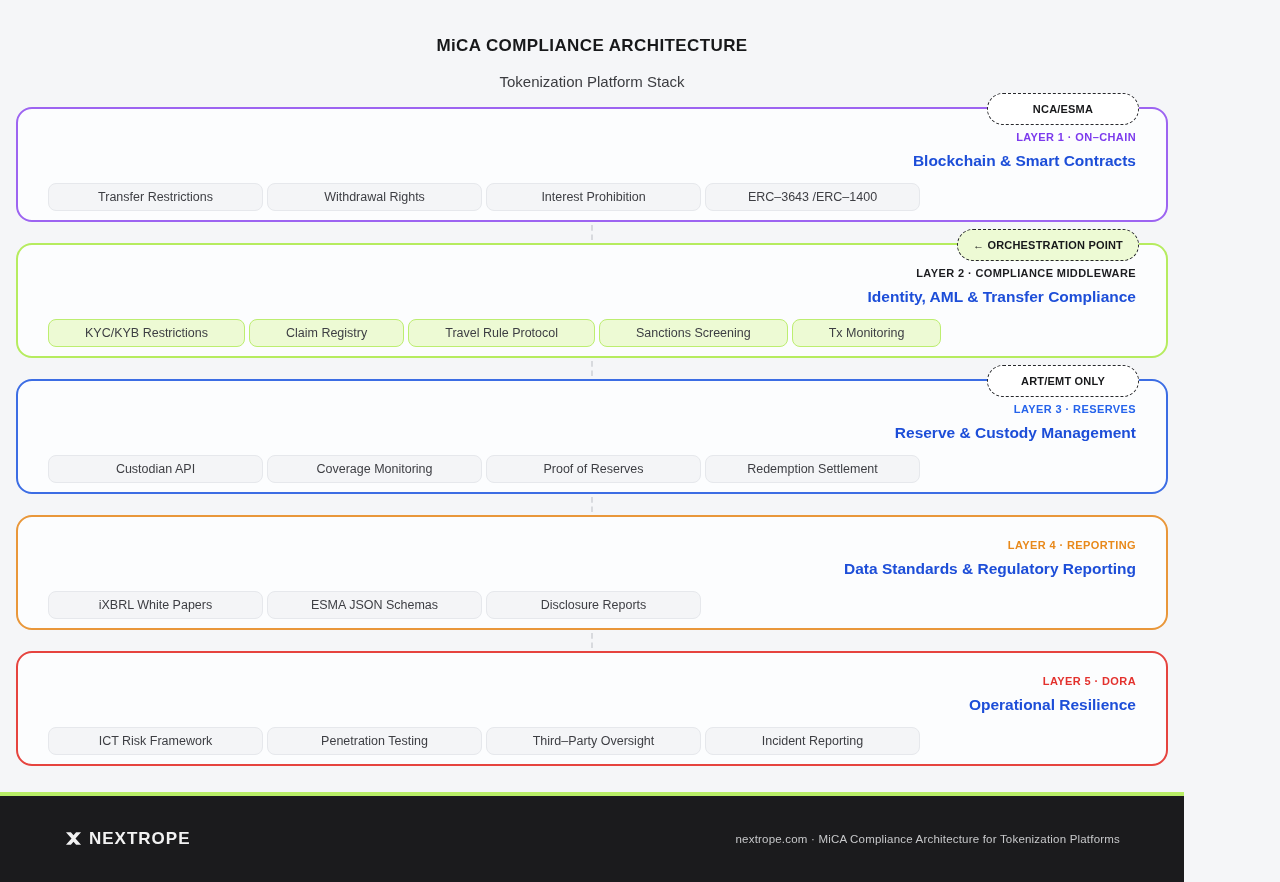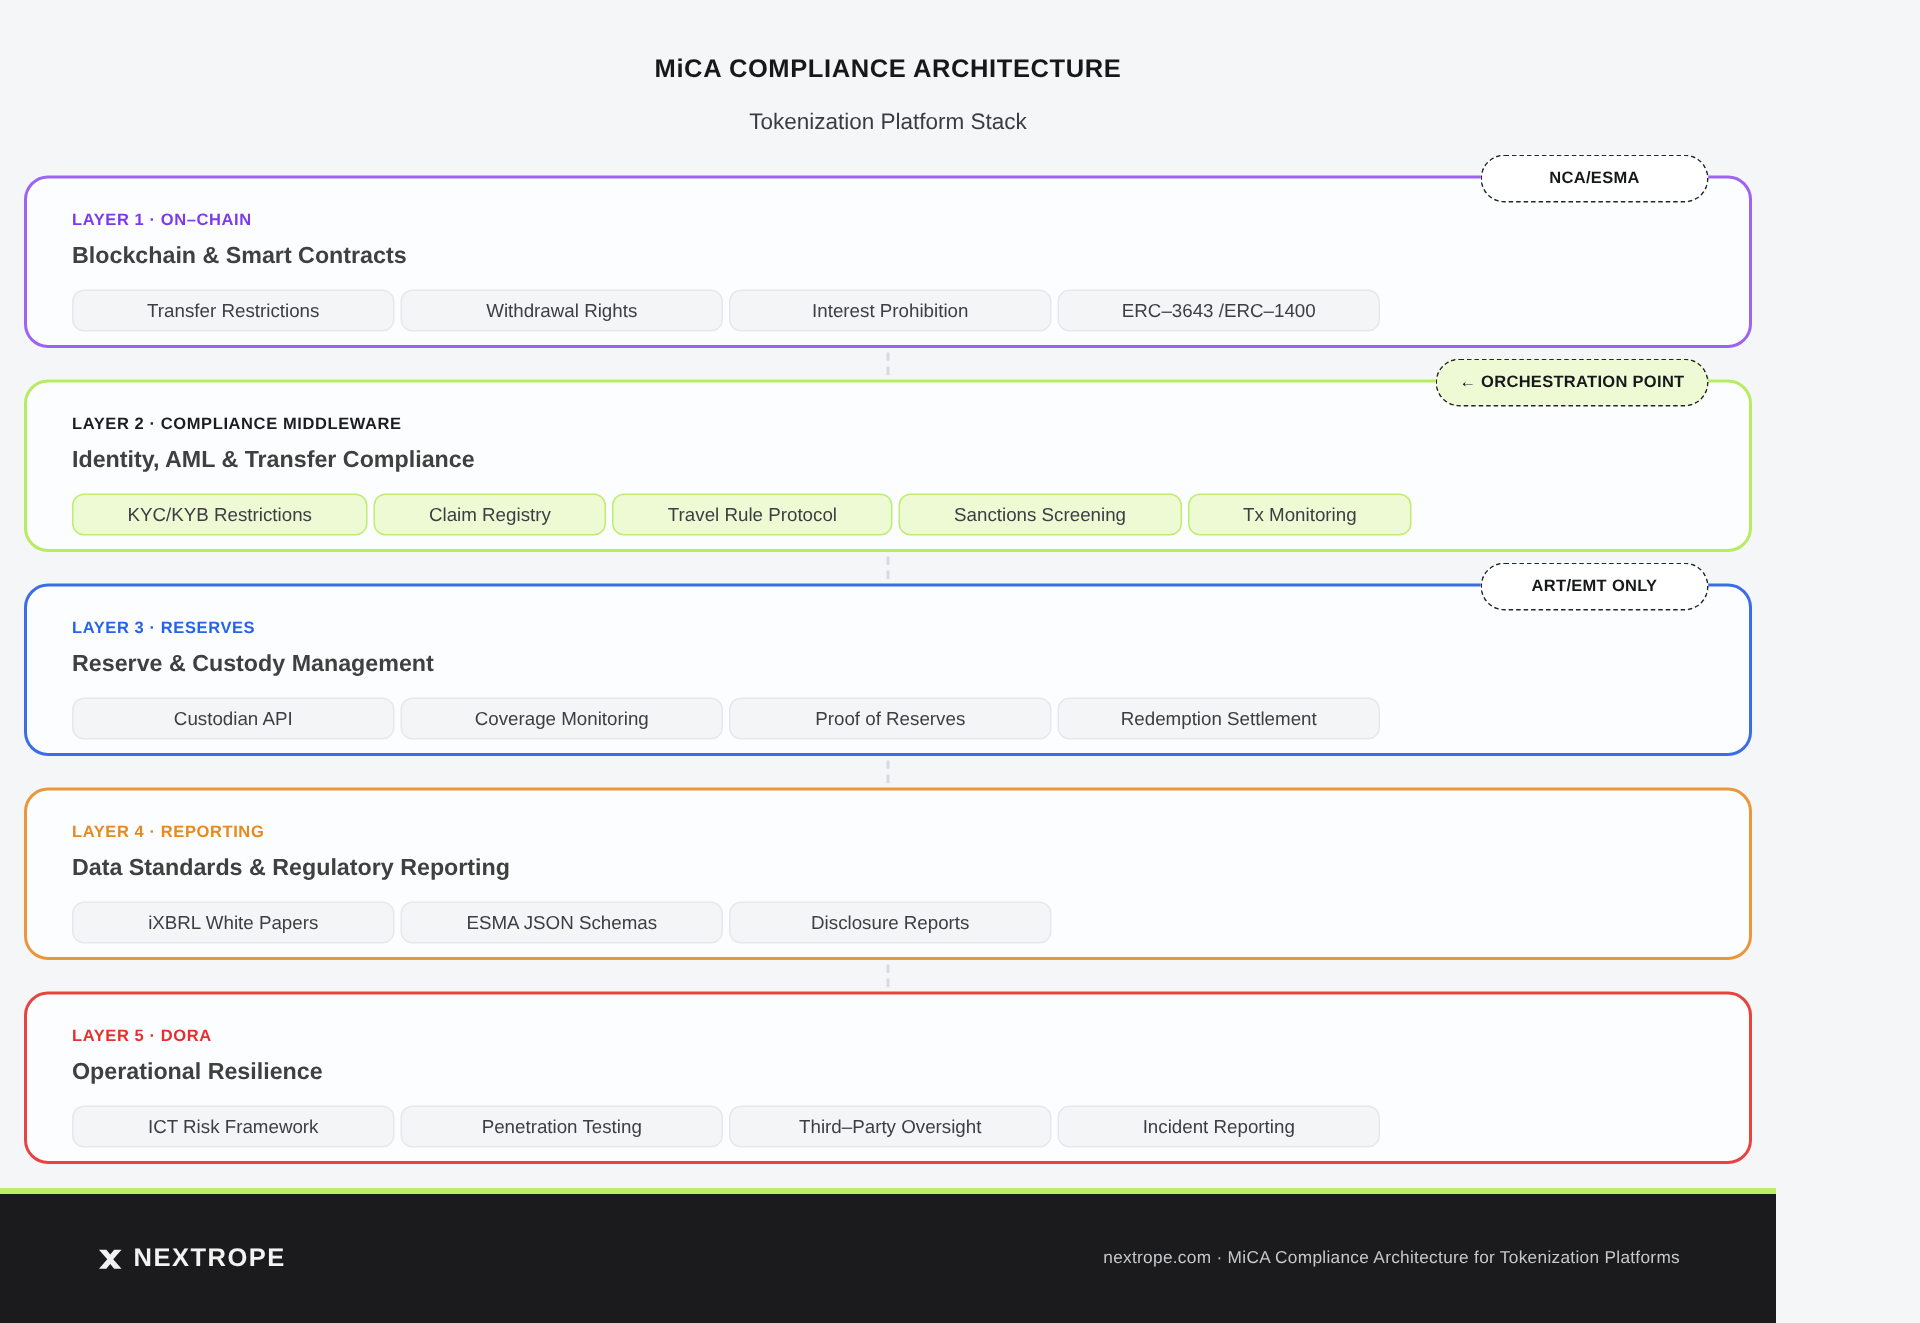--- a/index.html
+++ b/index.html
@@ -11,7 +11,7 @@
   .title { text-align:center; padding-top:36px; font-size:17px; font-weight:bold; letter-spacing:.4px; color:#17181a; }
   .subtitle { text-align:center; margin-top:17px; font-size:15px; color:#3b3c40; }
 
-  .stack { width:1152px; margin:27px auto 0; }
+  .stack { width:1152px; margin:17px auto 0;text-align:right; }
 
   .card { position:relative; height:115px; border:2px solid var(--border,#ccc); border-radius:16px;
           background:#fcfdfe; padding:22px 30px 0; }

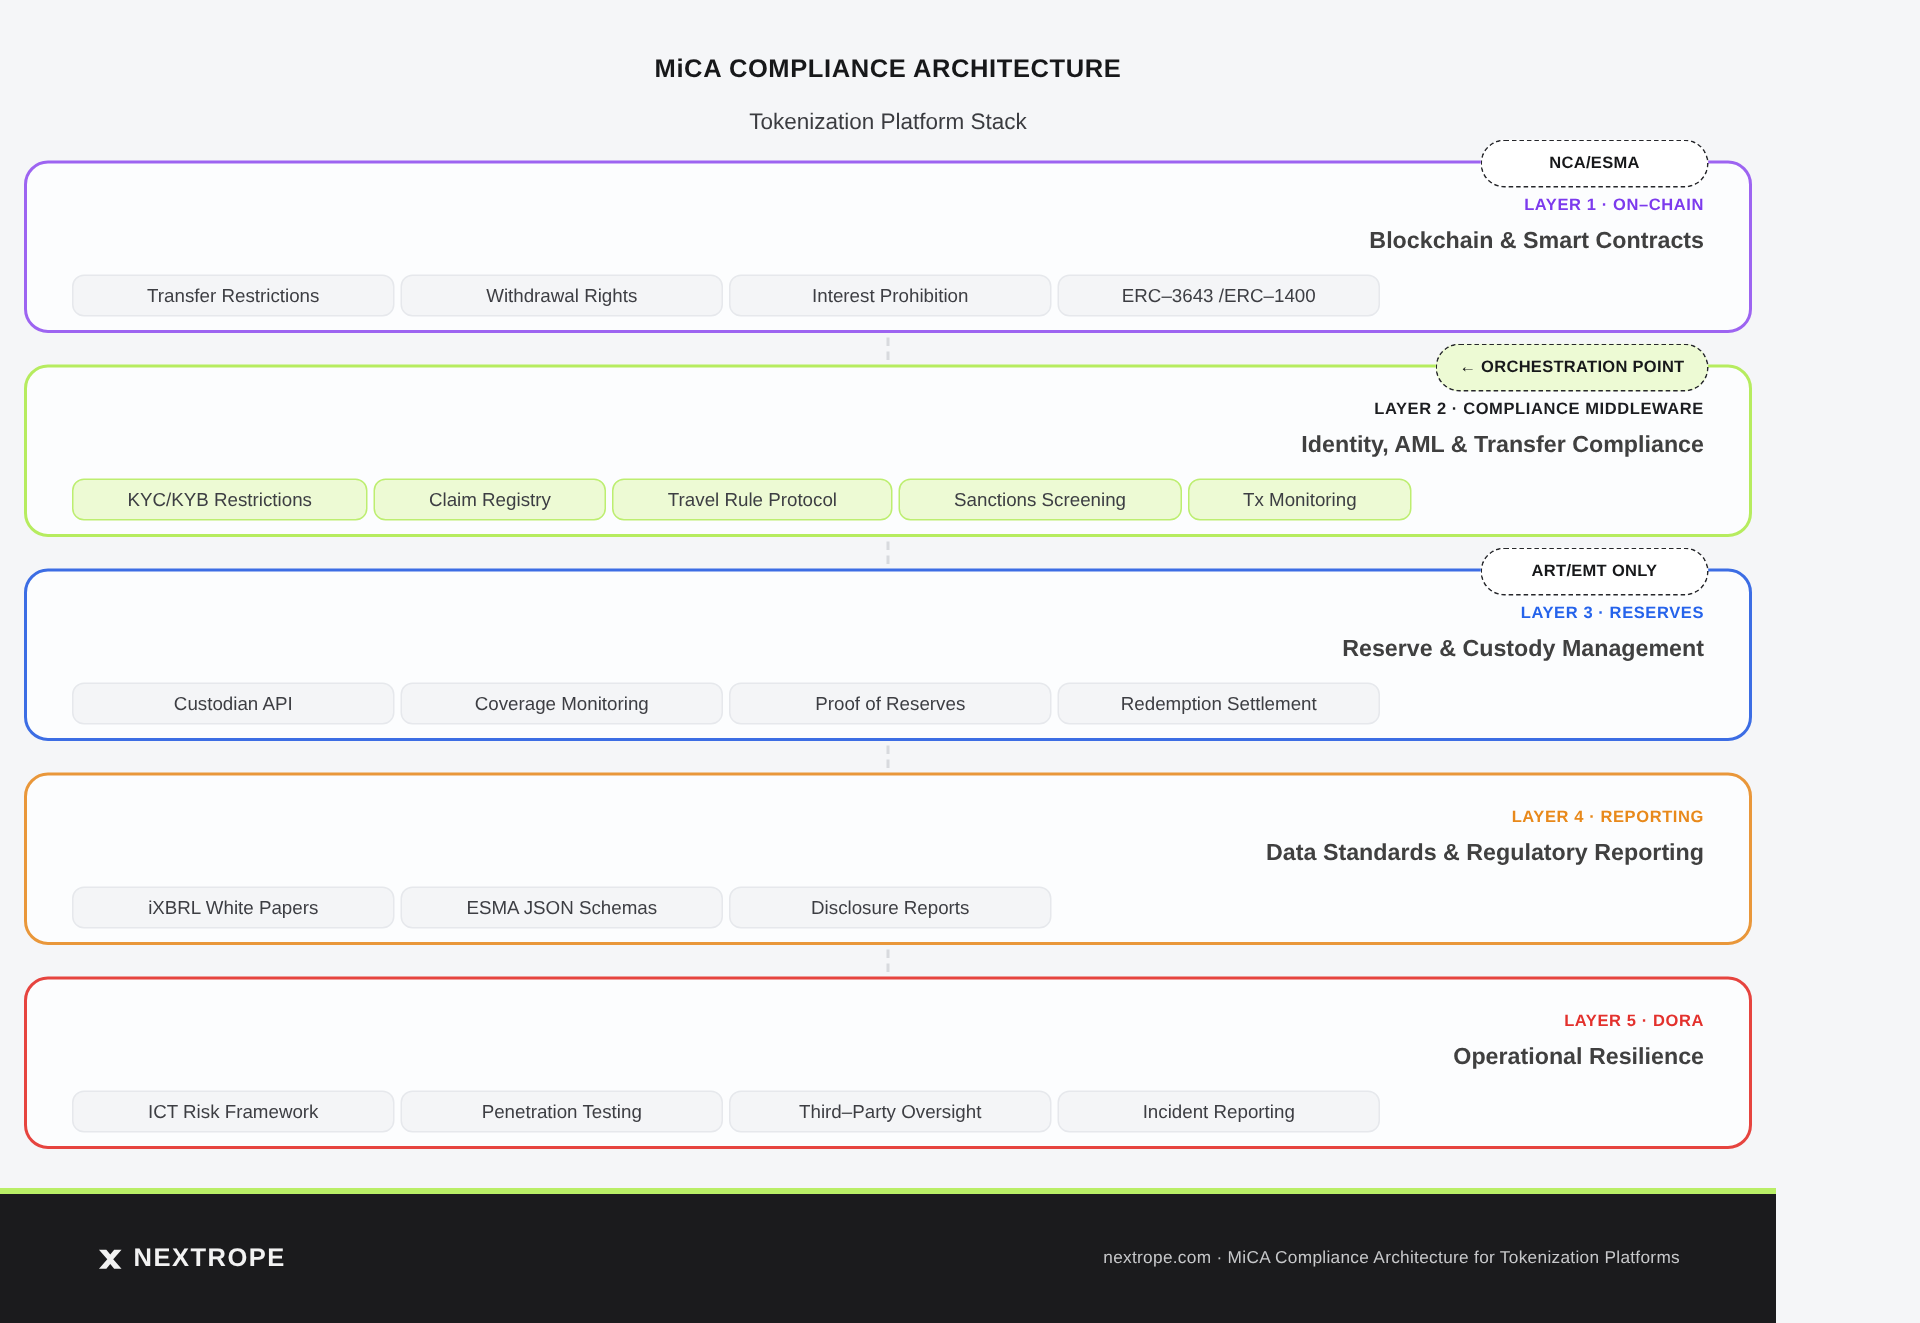--- a/index.html
+++ b/index.html
@@ -16,7 +16,7 @@
   .card { position:relative; height:115px; border:2px solid var(--border,#ccc); border-radius:16px;
           background:#fcfdfe; padding:22px 30px 0; }
   .layer-label { font-size:11px; font-weight:bold; letter-spacing:.4px; color:var(--accent,#000); }
-  .layer-heading { font-size:15.5px; font-weight:bold; color:#404040; margin-top:9px; }
+  .layer-heading { font-size:15.5px; font-weight:bold; color:#1d4ed8; margin-top:9px; }
   .chip-row { margin-top:13px; display:flex; gap:4px; }
   .chip { height:28px; min-width:215px; padding:0 14px; border-radius:8px;
           background:var(--chip-bg,#f3f4f6); border:1px solid var(--chip-border,#e5e7ea);

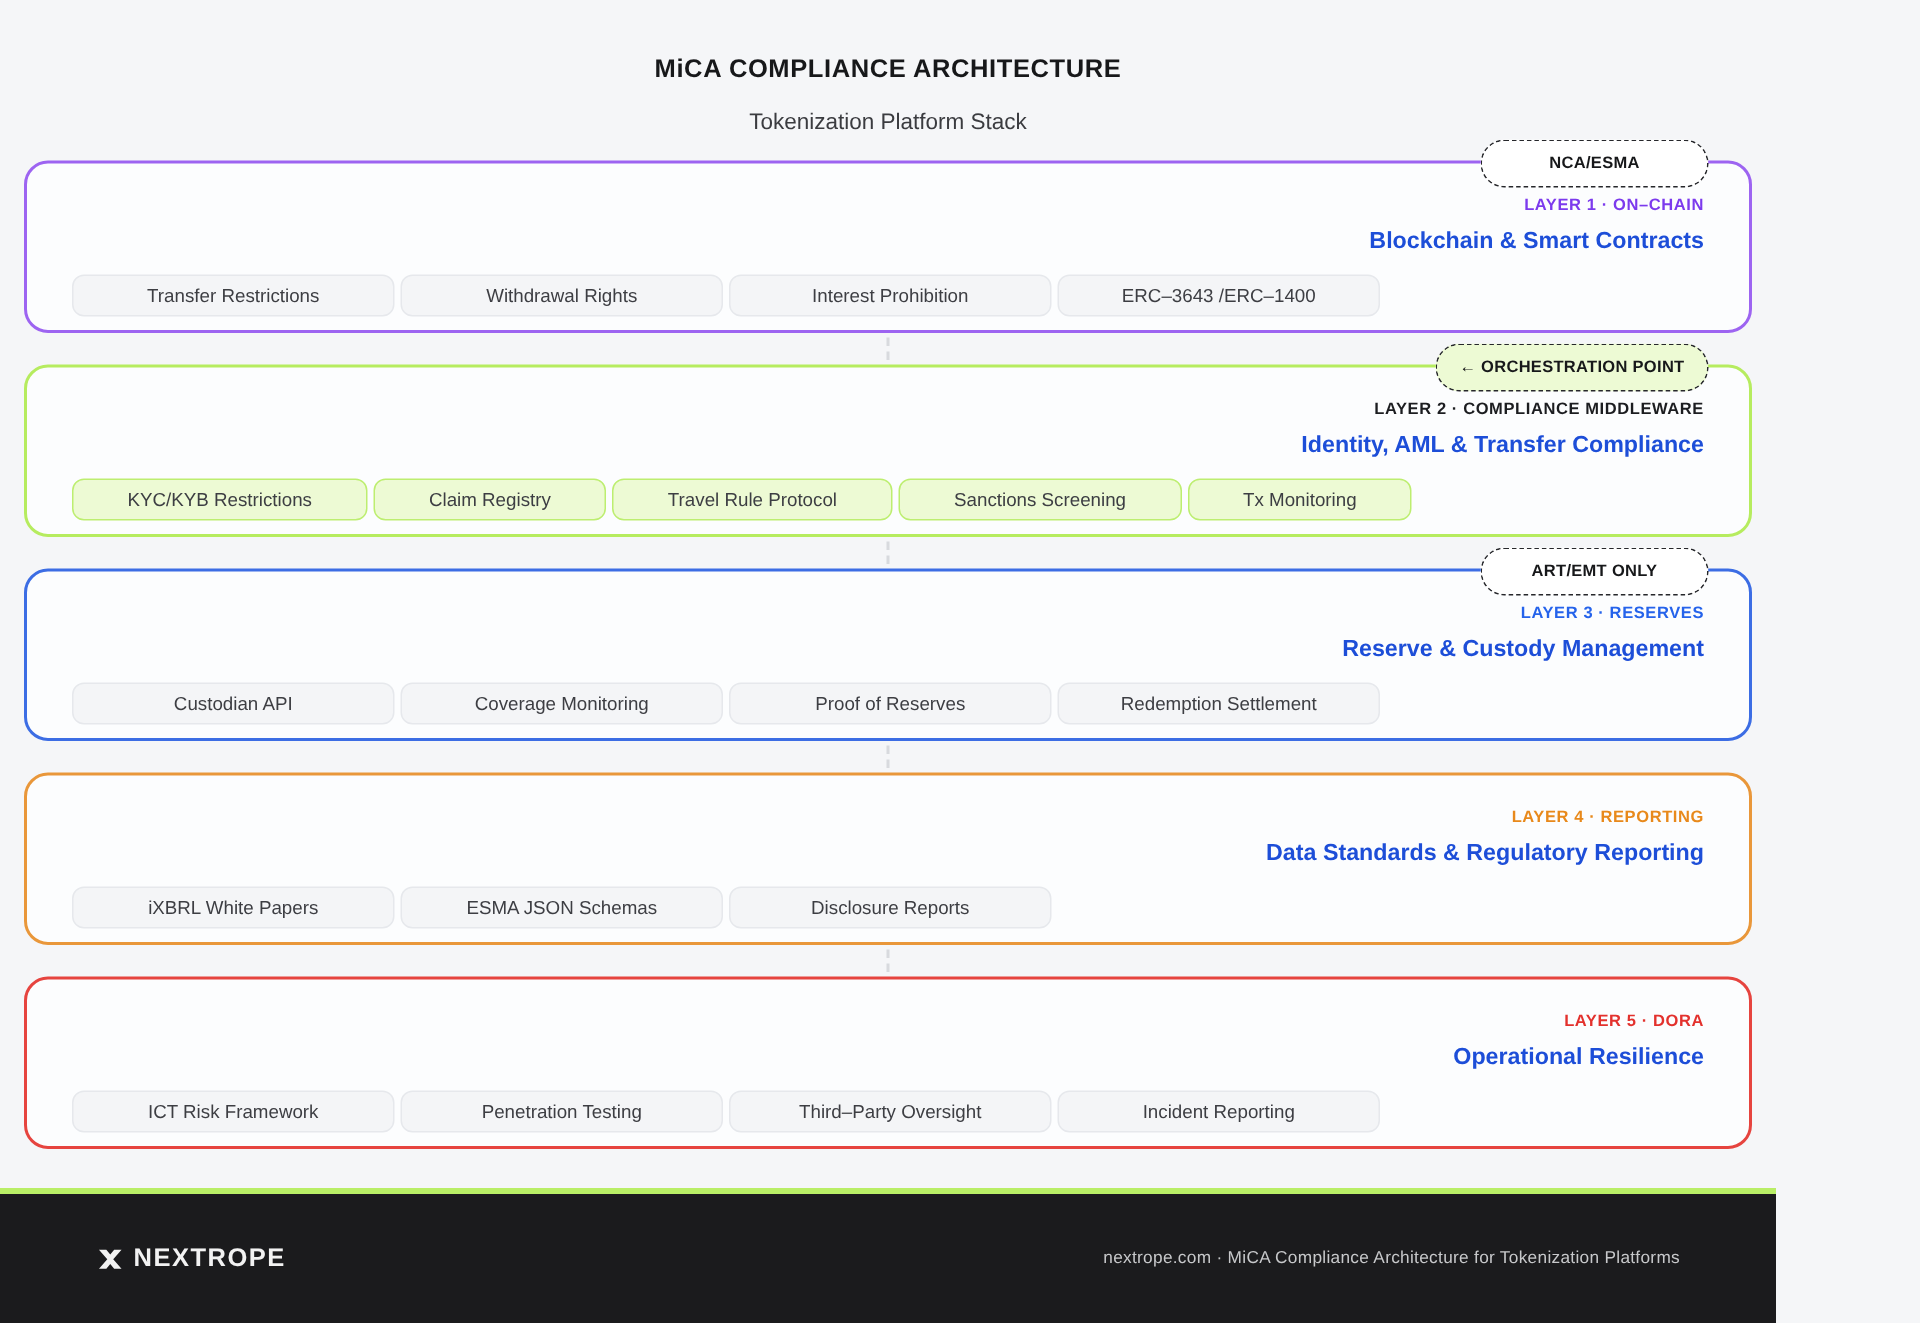--- a/index.html
+++ b/index.html
@@ -34,7 +34,7 @@
   .strip { height:4px; background:#b9ee66; }
   .footer { height:86px; background:#1b1b1d; display:flex; align-items:center;
             justify-content:space-between; padding:0 64px; }
-  .brand { display:flex; align-items:center; gap:6px; }
+  .brand { display:flex; align-items:flex-start; gap:6px; }
   .brand-name { font-size:17px; font-weight:800; letter-spacing:1px; color:#f2f2f2; }
   .caption { font-size:11.5px; color:#c7c8ca; letter-spacing:.2px; }
 </style>

